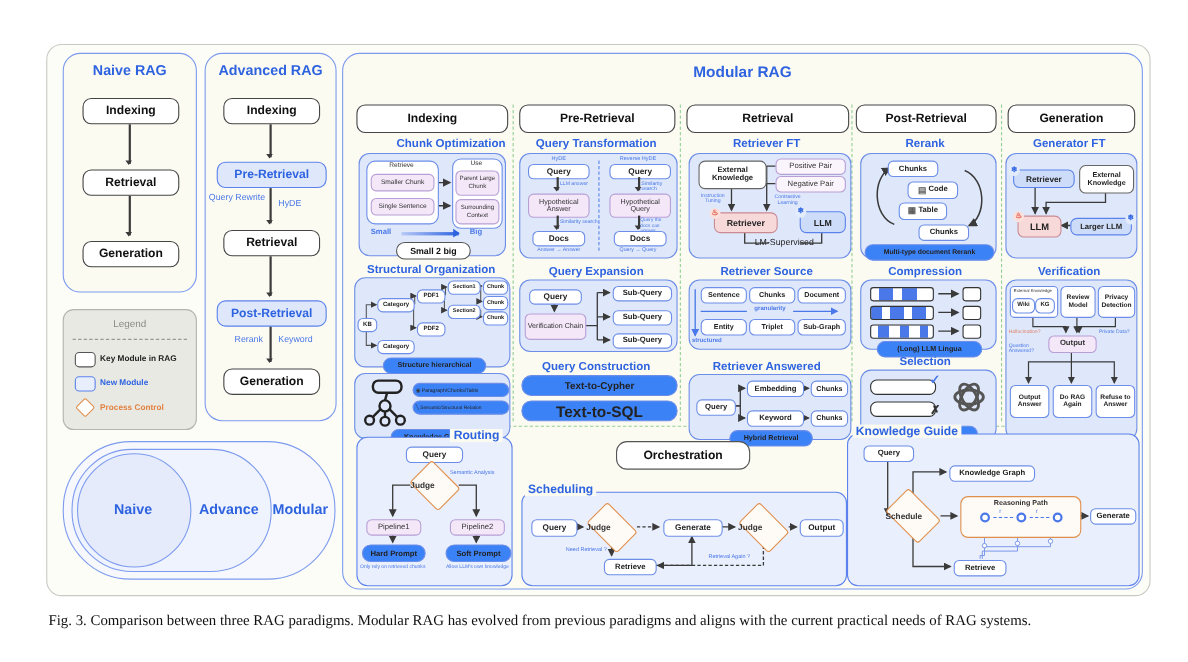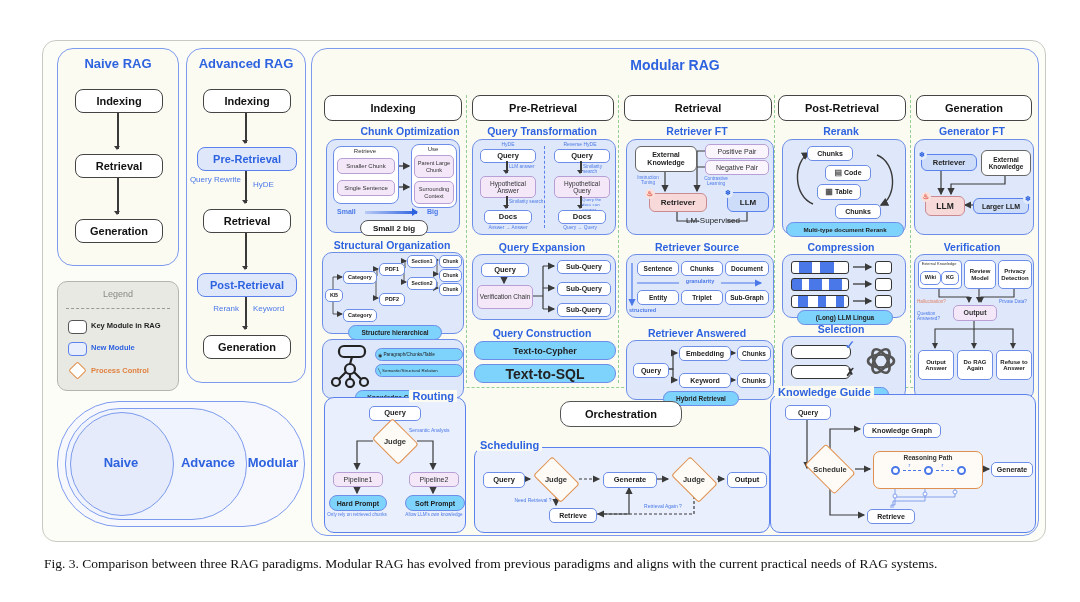--- a/index.html
+++ b/index.html
@@ -18,7 +18,7 @@
   .pkbox{position:absolute;display:flex;align-items:center;justify-content:center;background:#f3e7f8;border:1px solid #b89fd6;border-radius:5px;color:#333;text-align:center;line-height:1.08}
   .rbox{position:absolute;display:flex;align-items:center;justify-content:center;background:#f8d9da;border:1.2px solid #c98a92;border-radius:6px;color:#222;font-weight:bold}
   .lbox{position:absolute;display:flex;align-items:center;justify-content:center;background:#cddcf8;border:1.2px solid #5b82ec;border-radius:6px;color:#222;font-weight:bold}
-  .pill{position:absolute;display:flex;align-items:center;justify-content:center;background:#7dd3fc;border:1.1px solid #6d8ee8;border-radius:8px;color:#222;text-align:center;font-weight:bold}
+  .pill{position:absolute;display:flex;align-items:center;justify-content:center;background:#3b82f6;border:1.1px solid #6d8ee8;border-radius:8px;color:#222;text-align:center;font-weight:bold}
   .kpill{position:absolute;display:flex;align-items:center;justify-content:center;background:#fff;border:1.3px solid #555;border-radius:8px;color:#111;text-align:center;font-weight:bold}
   .tiny{position:absolute;color:#4a78e8;line-height:1.15;text-align:center}
   .av{position:absolute;width:1.5px;background:#3a3a3a}

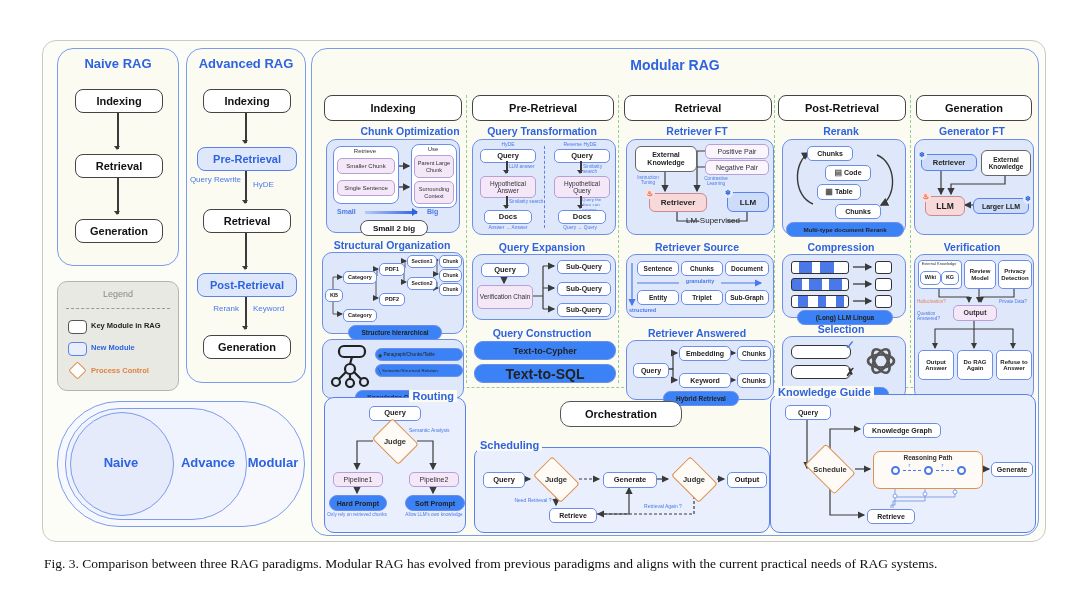--- a/index.html
+++ b/index.html
@@ -23,7 +23,7 @@
   .tiny{position:absolute;color:#4a78e8;line-height:1.15;text-align:center}
   .av{position:absolute;width:1.5px;background:#3a3a3a}
   .av::after{content:"";position:absolute;left:-3px;bottom:-4px;border:3.5px solid transparent;border-top:4.5px solid #3a3a3a}
-  .diam{position:absolute;display:flex;align-items:center;justify-content:center}
+  .diam{position:absolute;display:flex;align-items:center;justify-content:flex-start}
   .diam::before{content:"";position:absolute;inset:8%;transform:rotate(45deg);background:#fefaf5;border:1.4px solid #e0904e;border-radius:3px}
   .diam span{position:relative;font-size:7.5px;color:#333;font-weight:bold}
   .gdv{position:absolute;width:0;border-left:1.5px dashed #93cf93}

